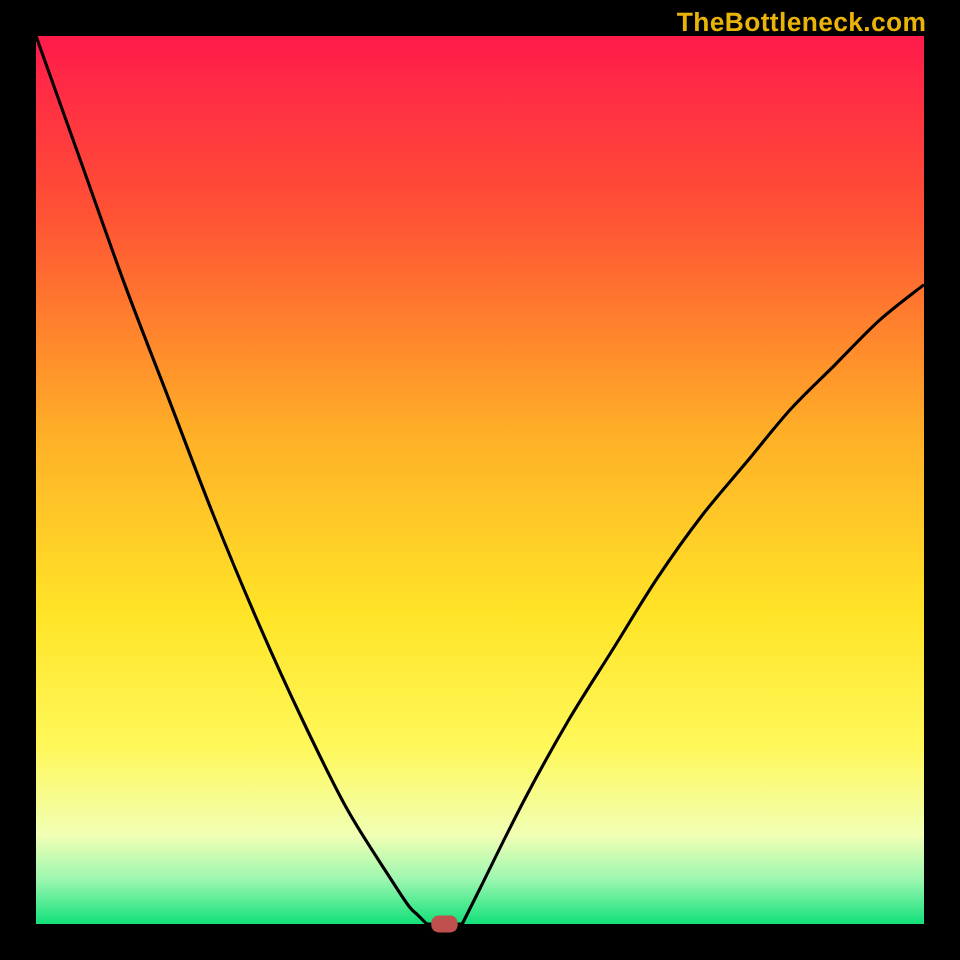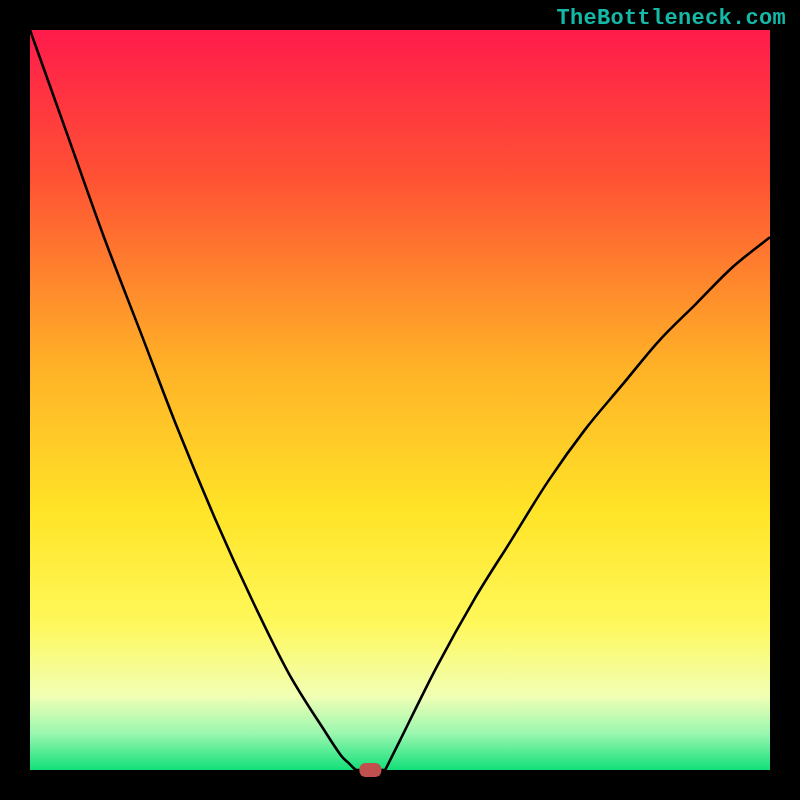--- a/index.html
+++ b/index.html
@@ -22,11 +22,11 @@
   .watermark {
     position: absolute;
     top: 6px;
-    right: 14px;
-    font-family: Liberation Mono, monospace;
+    right: 28px;
+    font-family: Liberation Sans, sans-serif;
     font-size: 22px;
     font-weight: 600;
-    color: #14b8a6;
+    color: #eab308;
     letter-spacing: 0.3px;
   }
 </style>

